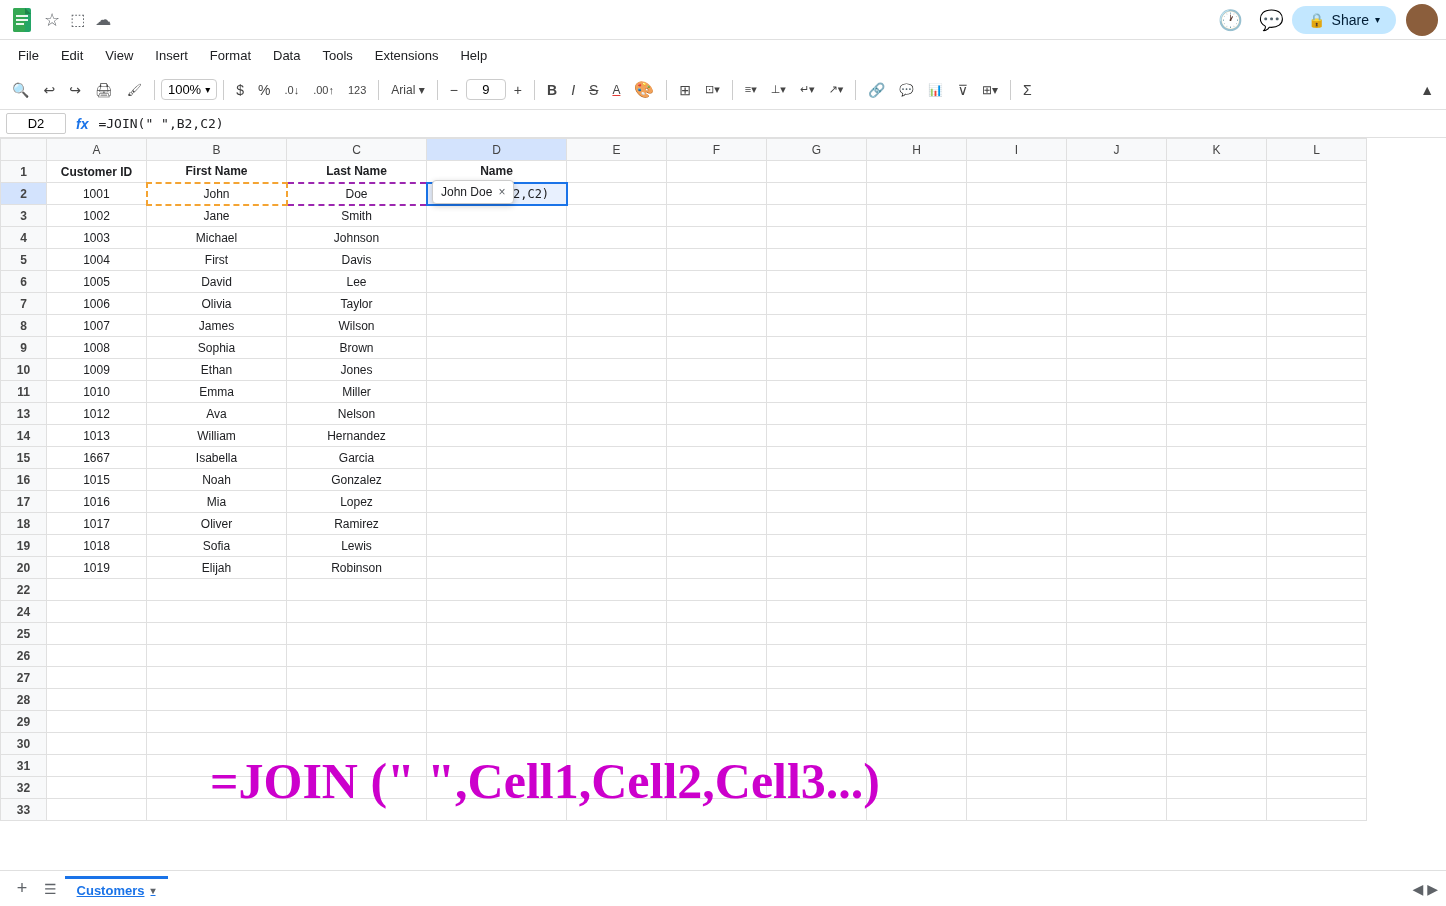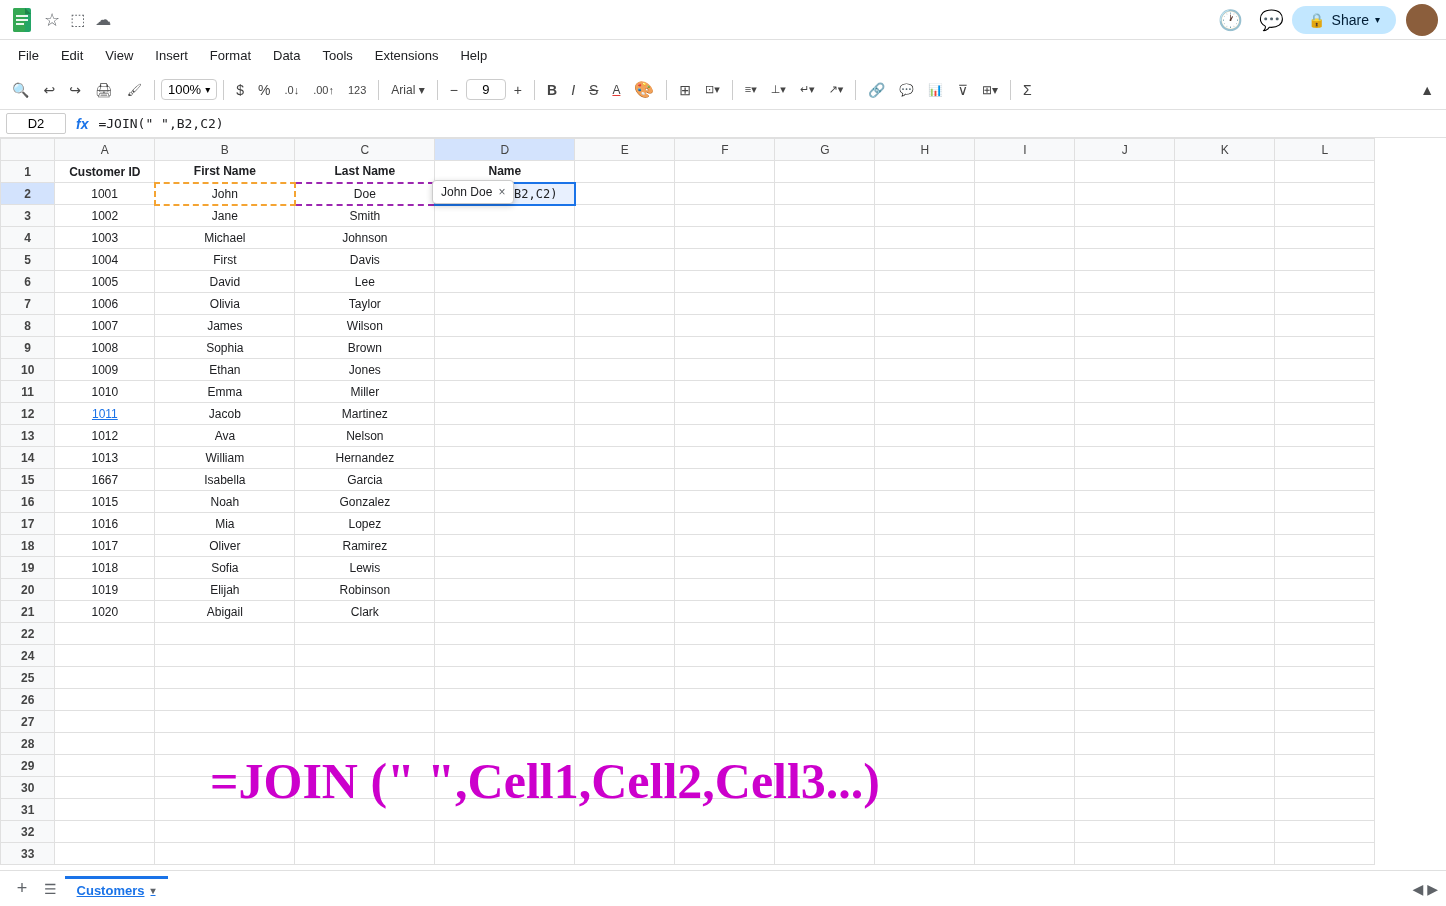--- a/index.html
+++ b/index.html
@@ -418,21 +418,6 @@
             <td class="data-cell col-l" style="border: 1px solid rgb(224, 224, 224); padding: 2px 6px; height: 22px;"></td>
           </tr>
           <tr>
-            <th class="row-header" style="border: 1px solid rgb(224, 224, 224); padding: 2px 4px;">12</th>
-            <td class="data-cell col-a" style="border: 1px solid rgb(224, 224, 224); padding: 2px 6px; height: 22px; color: rgb(26, 115, 232); text-decoration: underline; cursor: pointer; text-align: center;">1011</td>
-            <td class="data-cell col-b" style="border: 1px solid rgb(224, 224, 224); padding: 2px 6px; height: 22px; text-align: center;">Jacob</td>
-            <td class="data-cell col-c" style="border: 1px solid rgb(224, 224, 224); padding: 2px 6px; height: 22px; text-align: center;">Martinez</td>
-            <td class="data-cell col-d" style="border: 1px solid rgb(224, 224, 224); padding: 2px 6px; height: 22px;"></td>
-            <td class="data-cell col-e" style="border: 1px solid rgb(224, 224, 224); padding: 2px 6px; height: 22px;"></td>
-            <td class="data-cell col-f" style="border: 1px solid rgb(224, 224, 224); padding: 2px 6px; height: 22px;"></td>
-            <td class="data-cell col-g" style="border: 1px solid rgb(224, 224, 224); padding: 2px 6px; height: 22px;"></td>
-            <td class="data-cell col-h" style="border: 1px solid rgb(224, 224, 224); padding: 2px 6px; height: 22px;"></td>
-            <td class="data-cell col-i" style="border: 1px solid rgb(224, 224, 224); padding: 2px 6px; height: 22px;"></td>
-            <td class="data-cell col-j" style="border: 1px solid rgb(224, 224, 224); padding: 2px 6px; height: 22px;"></td>
-            <td class="data-cell col-k" style="border: 1px solid rgb(224, 224, 224); padding: 2px 6px; height: 22px;"></td>
-            <td class="data-cell col-l" style="border: 1px solid rgb(224, 224, 224); padding: 2px 6px; height: 22px;"></td>
-          </tr>
-          <tr>
             <th class="row-header" style="border: 1px solid rgb(224, 224, 224); padding: 2px 4px;">13</th>
             <td class="data-cell col-a" style="border: 1px solid rgb(224, 224, 224); padding: 2px 6px; height: 22px; text-align: center;">1012</td>
             <td class="data-cell col-b" style="border: 1px solid rgb(224, 224, 224); padding: 2px 6px; height: 22px; text-align: center;">Ava</td>

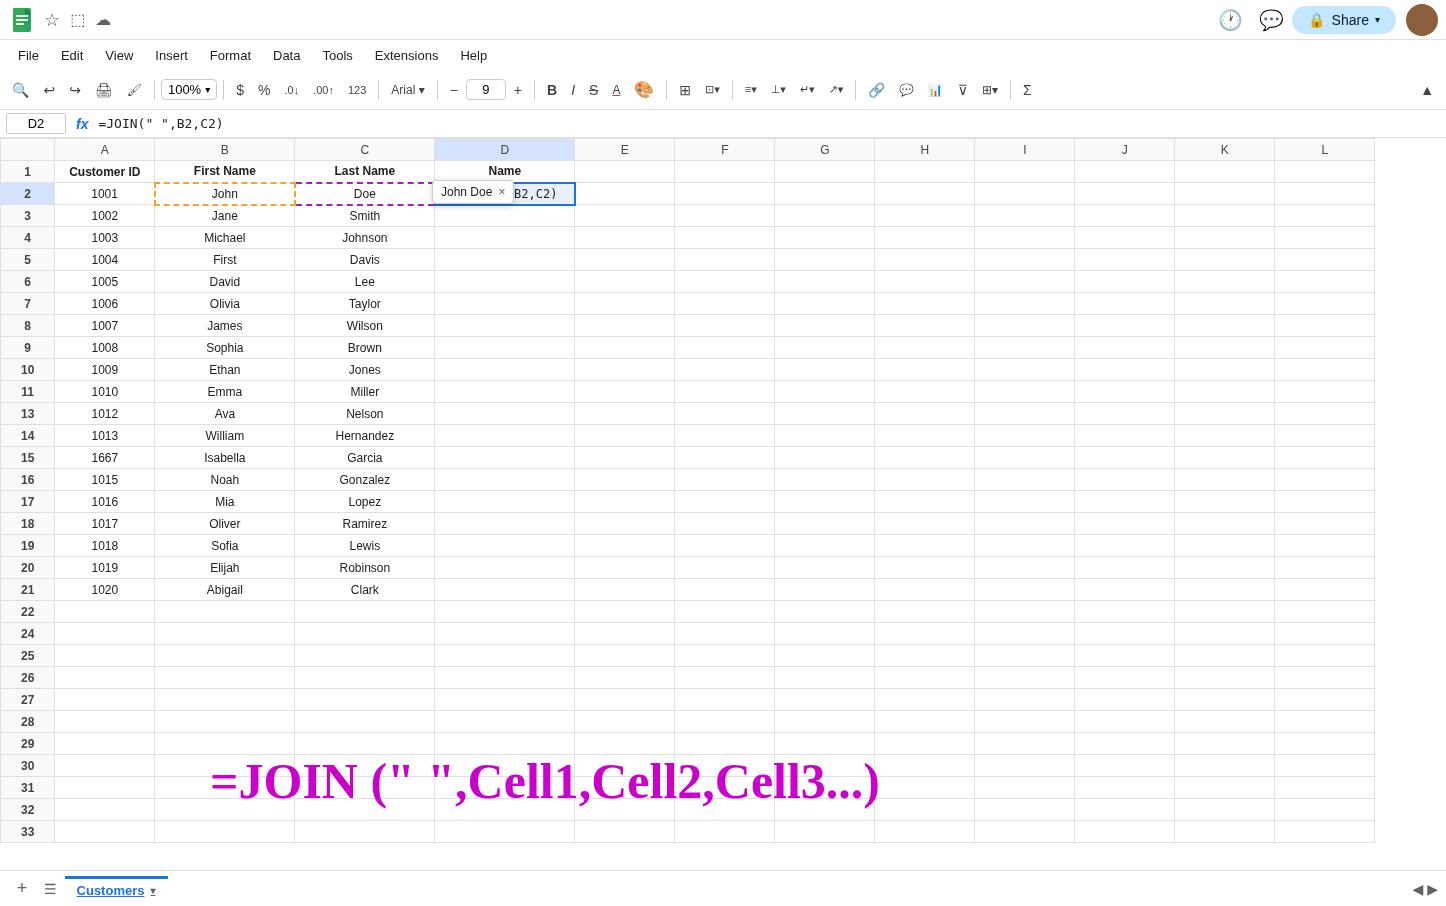--- a/index.html
+++ b/index.html
@@ -538,21 +538,6 @@
             <td class="data-cell col-l" style="border: 1px solid rgb(224, 224, 224); padding: 2px 6px; height: 22px;"></td>
           </tr>
           <tr>
-            <th class="row-header" style="border: 1px solid rgb(224, 224, 224); padding: 2px 4px;">21</th>
-            <td class="data-cell col-a" style="border: 1px solid rgb(224, 224, 224); padding: 2px 6px; height: 22px; text-align: center;">1020</td>
-            <td class="data-cell col-b" style="border: 1px solid rgb(224, 224, 224); padding: 2px 6px; height: 22px; text-align: center;">Abigail</td>
-            <td class="data-cell col-c" style="border: 1px solid rgb(224, 224, 224); padding: 2px 6px; height: 22px; text-align: center;">Clark</td>
-            <td class="data-cell col-d" style="border: 1px solid rgb(224, 224, 224); padding: 2px 6px; height: 22px;"></td>
-            <td class="data-cell col-e" style="border: 1px solid rgb(224, 224, 224); padding: 2px 6px; height: 22px;"></td>
-            <td class="data-cell col-f" style="border: 1px solid rgb(224, 224, 224); padding: 2px 6px; height: 22px;"></td>
-            <td class="data-cell col-g" style="border: 1px solid rgb(224, 224, 224); padding: 2px 6px; height: 22px;"></td>
-            <td class="data-cell col-h" style="border: 1px solid rgb(224, 224, 224); padding: 2px 6px; height: 22px;"></td>
-            <td class="data-cell col-i" style="border: 1px solid rgb(224, 224, 224); padding: 2px 6px; height: 22px;"></td>
-            <td class="data-cell col-j" style="border: 1px solid rgb(224, 224, 224); padding: 2px 6px; height: 22px;"></td>
-            <td class="data-cell col-k" style="border: 1px solid rgb(224, 224, 224); padding: 2px 6px; height: 22px;"></td>
-            <td class="data-cell col-l" style="border: 1px solid rgb(224, 224, 224); padding: 2px 6px; height: 22px;"></td>
-          </tr>
-          <tr>
             <th class="row-header" style="border: 1px solid rgb(224, 224, 224); padding: 2px 4px;">22</th>
             <td class="data-cell" style="border: 1px solid rgb(224, 224, 224); height: 22px; padding: 2px 6px;"></td>
             <td class="data-cell" style="border: 1px solid rgb(224, 224, 224); height: 22px; padding: 2px 6px;"></td>

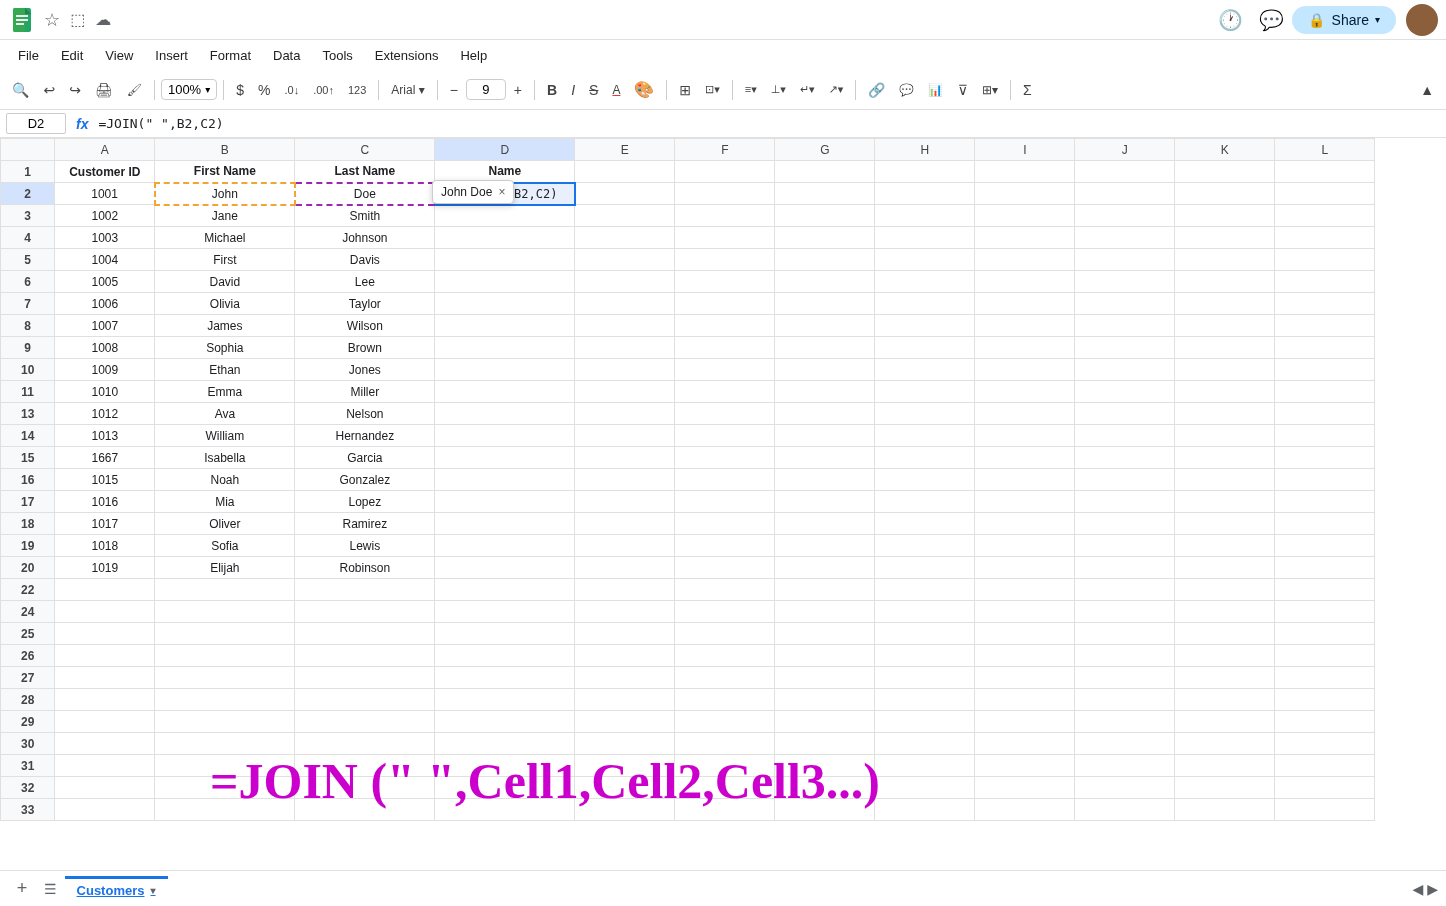--- a/index.html
+++ b/index.html
@@ -568,7 +568,7 @@
             <td class="data-cell" style="border: 1px solid rgb(224, 224, 224); height: 22px; padding: 2px 6px;"></td>
           </tr>
           <tr>
-            <th class="row-header" style="border: 1px solid rgb(224, 224, 224); padding: 2px 20px; text-align: center;">25</th>
+            <th class="row-header" style="border: 1px solid rgb(224, 224, 224); padding: 2px 12px; text-align: center;">25</th>
             <td class="data-cell" style="border: 1px solid rgb(224, 224, 224); height: 22px; padding: 2px 6px;"></td>
             <td class="data-cell" style="border: 1px solid rgb(224, 224, 224); height: 22px; padding: 2px 6px;"></td>
             <td class="data-cell" style="border: 1px solid rgb(224, 224, 224); height: 22px; padding: 2px 6px;"></td>

